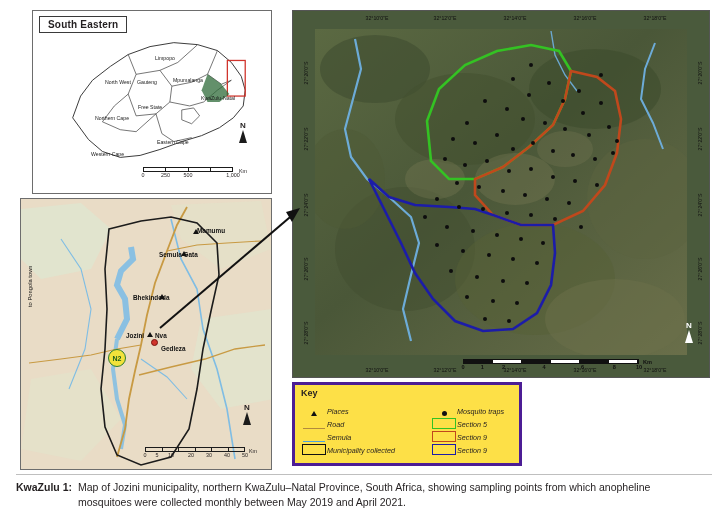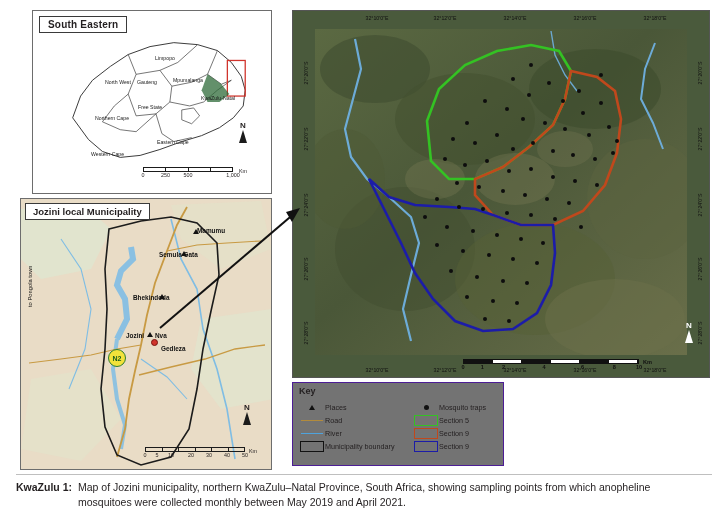--- a/index.html
+++ b/index.html
@@ -179,7 +179,6 @@
       <path d="M88,30 L120,22 L150,18 L176,24 L196,44 L198,76 L190,112 L182,150 L176,190 L168,230 L150,258 L120,266 L96,256 L84,228 L80,190 L84,150 L86,110 L84,70 Z" fill="none" stroke="#1b1b1b" stroke-width="1.6"></path>
     </svg>
 
-    <div class="jz-title">Jozini local Municipality</div>
 
     <div class="place-tri" style="left:172px;top:30px;"></div>
     <div class="jz-label" style="left:176px;top:28px;">Mamumu</div>

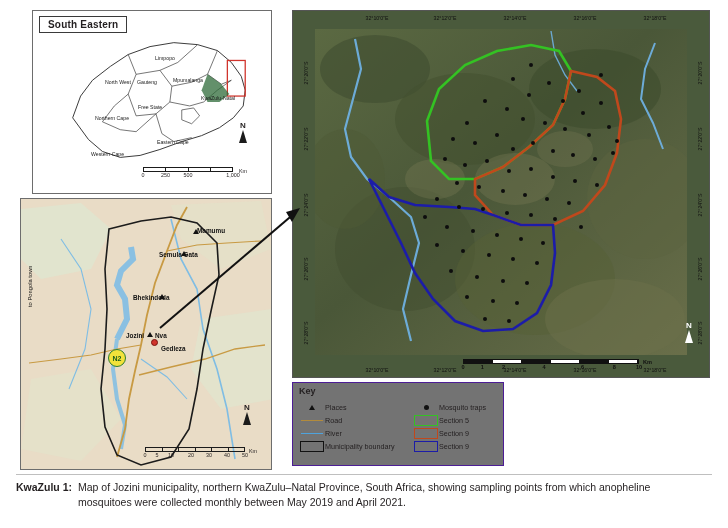--- a/index.html
+++ b/index.html
@@ -73,8 +73,8 @@
 
   
   .key-panel{
-    position:absolute;left:292px;top:382px;width:212px;height:84px;
-    border:1px solid #4c1d95;background:#737373;box-sizing:border-box;
+    position:absolute;left:292px;top:382px;width:230px;height:84px;
+    border:3px solid #4c1d95;background:#fde047;box-sizing:border-box;
   }
   .key-title{position:absolute;left:6px;top:3px;font-size:9px;font-weight:bold;}
   .key-col{position:absolute;font-size:7.2px;}

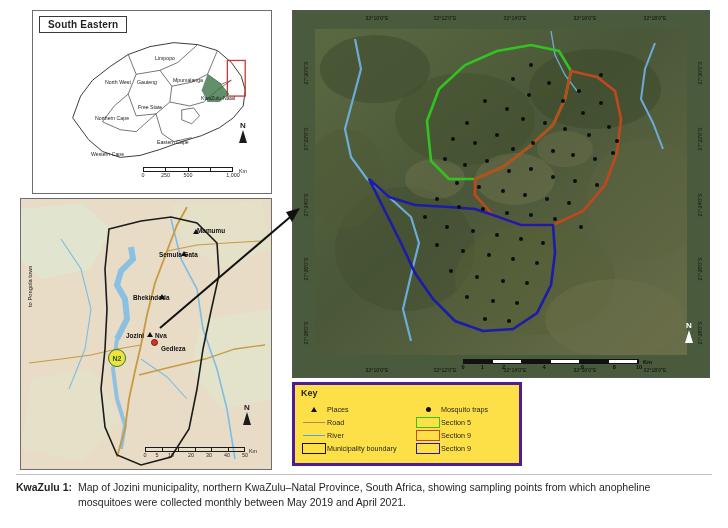--- a/index.html
+++ b/index.html
@@ -78,7 +78,7 @@
   }
   .key-title{position:absolute;left:6px;top:3px;font-size:9px;font-weight:bold;}
   .key-col{position:absolute;font-size:7.2px;}
-  .key-row{display:flex;align-items:center;height:13px;}
+  .key-row{display:flex;align-items:flex-end;height:13px;font-style:italic;}
   .key-row .sym{width:26px;display:flex;align-items:center;justify-content:center;flex:0 0 26px;}
   .key-row .txt{white-space:nowrap;}
   .sym-tri{width:0;height:0;border-left:3.2px solid transparent;border-right:3.2px solid transparent;border-bottom:5.5px solid #111;}

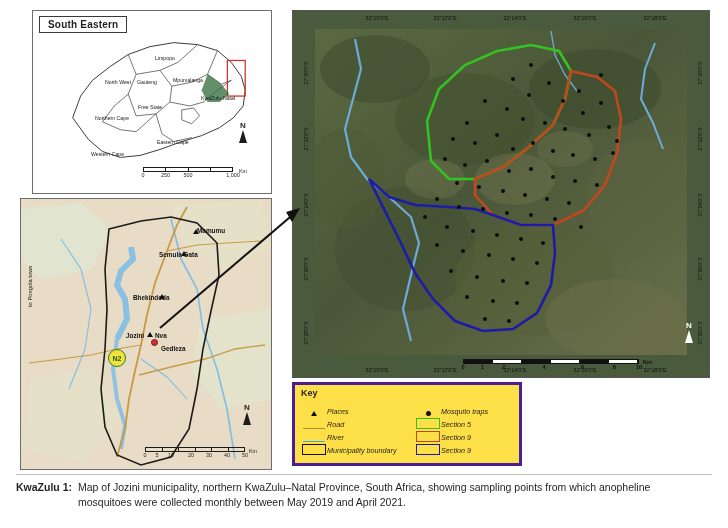--- a/index.html
+++ b/index.html
@@ -422,7 +422,7 @@
       </div>
     </div>
 
-    <div class="key-col" style="left:120px;top:18px;">
+    <div class="key-col" style="left:136px;top:18px;">
       <div class="key-row">
         <span class="sym">
             <span class="sym-dot"></span>

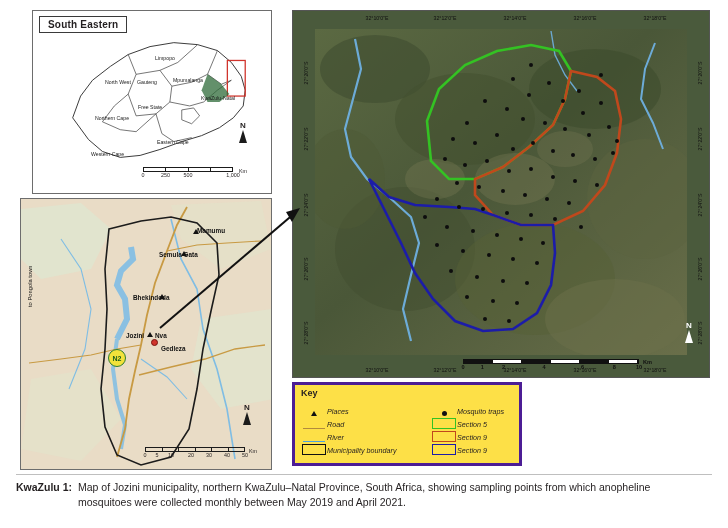--- a/index.html
+++ b/index.html
@@ -412,7 +412,7 @@
         <span class="sym">
             <span class="sym-line river"></span>
           </span>
-        <span class="txt">River</span>
+        <span class="txt">Semula</span>
       </div>
       <div class="key-row">
         <span class="sym">

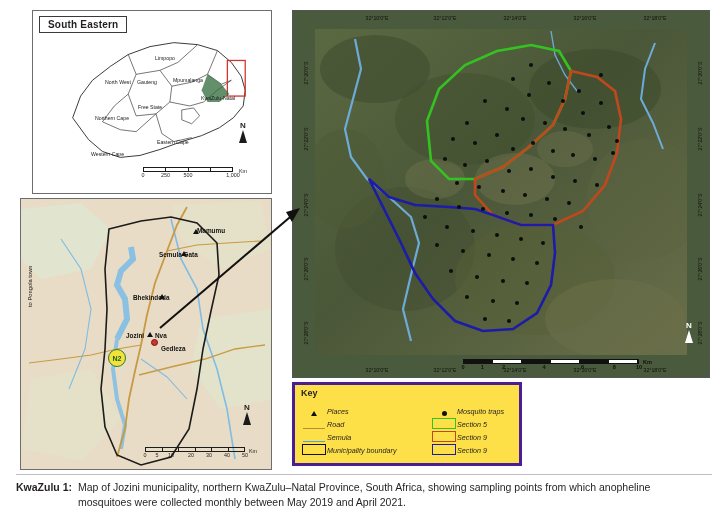--- a/index.html
+++ b/index.html
@@ -418,7 +418,7 @@
         <span class="sym">
             <span class="sym-box"></span>
           </span>
-        <span class="txt">Municipality boundary</span>
+        <span class="txt">Municipality collected</span>
       </div>
     </div>
 

